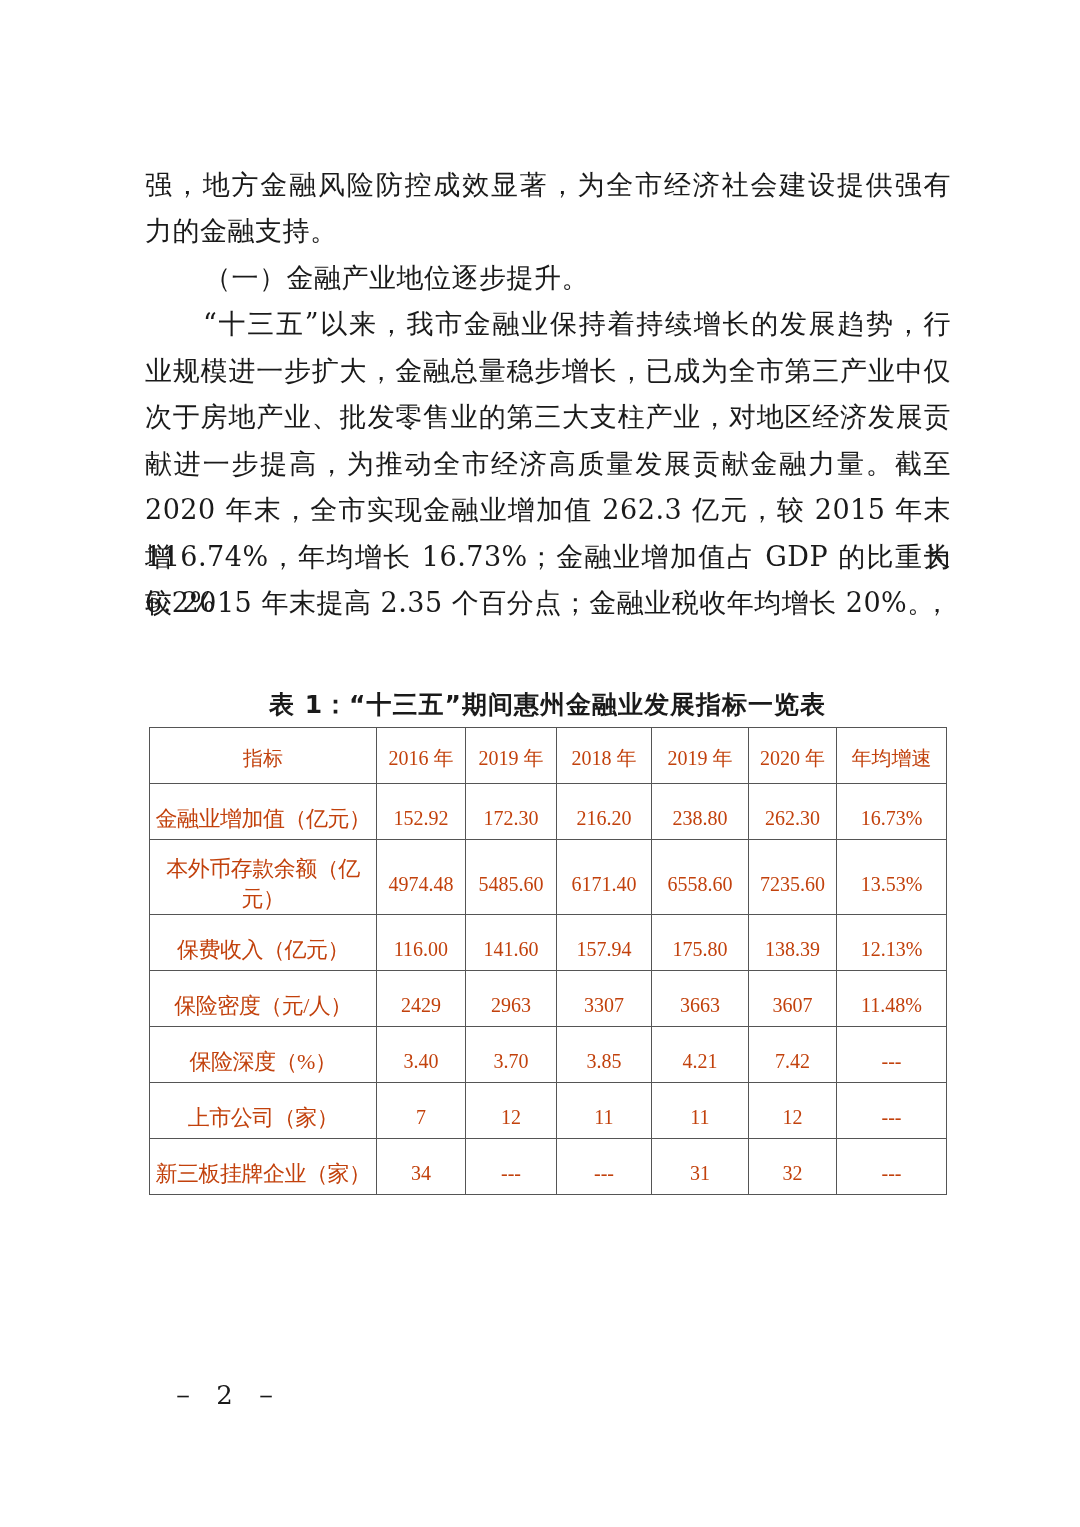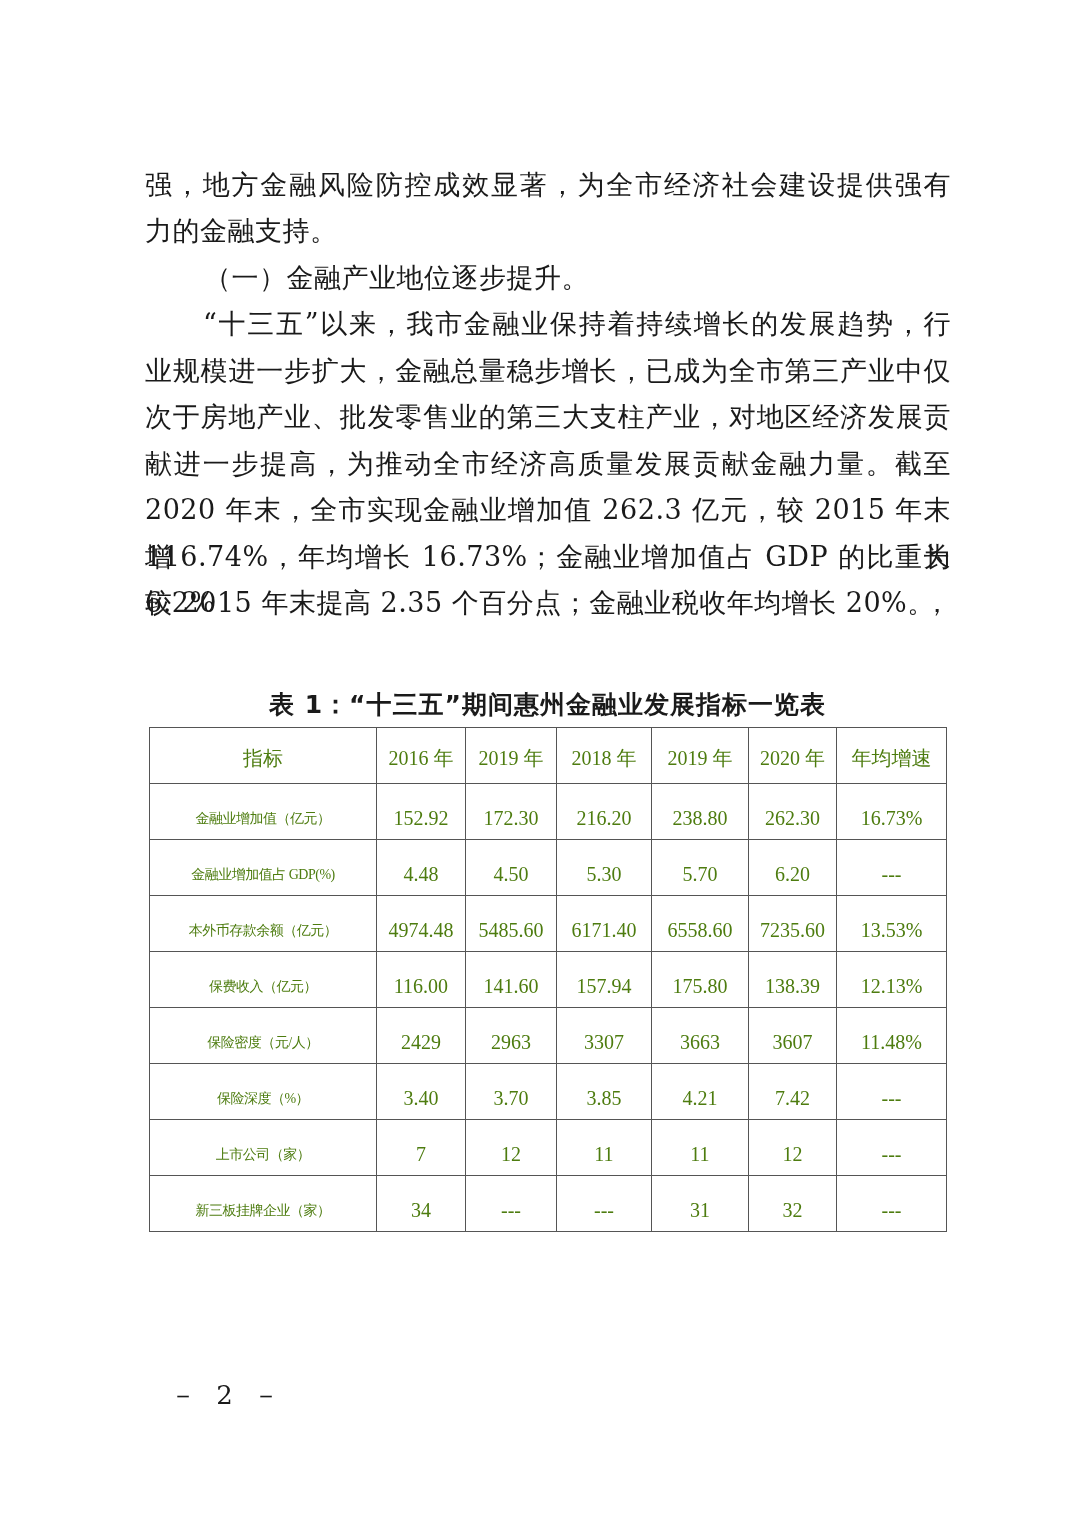--- a/index.html
+++ b/index.html
@@ -58,7 +58,7 @@
       border-collapse: collapse;
       font-family: "Liberation Serif", "DejaVu Serif", serif;
       font-size: 20px;
-      color: #4d7c0f;
+      color: #c2410c;
     }
     table.indicators td, table.indicators th {
       border: 1.5px solid #555;

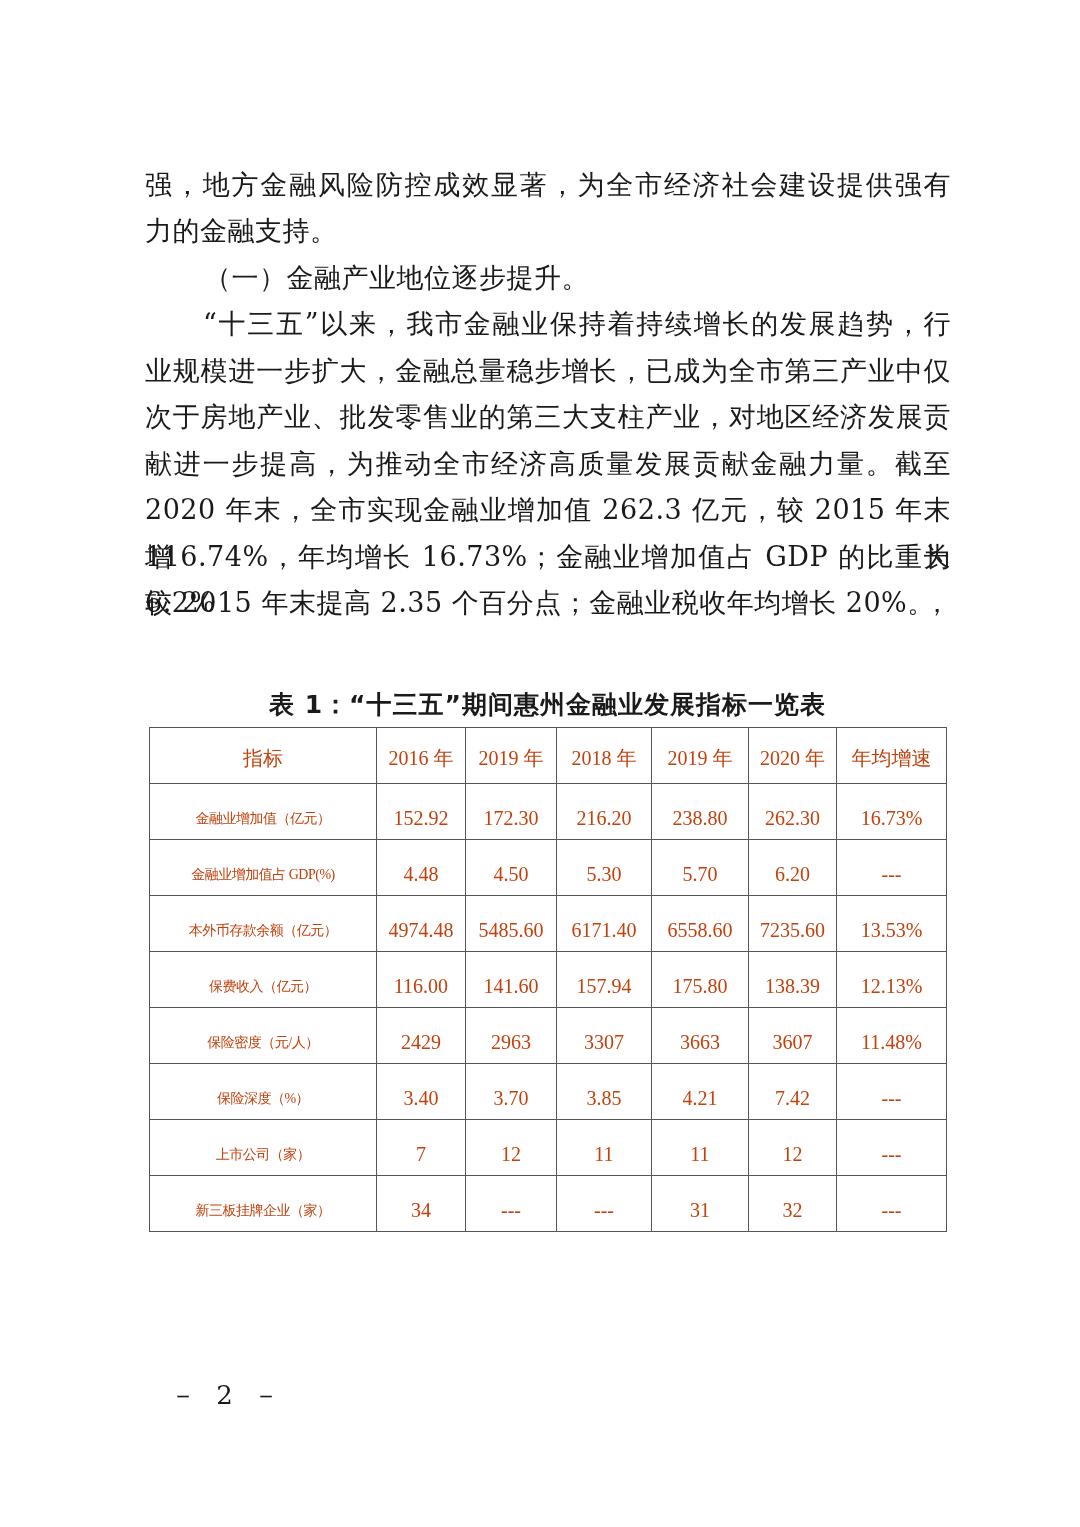--- a/index.html
+++ b/index.html
@@ -78,7 +78,7 @@
     col.c4 { width: 97px; }
     col.c5 { width: 88px; }
     col.c6 { width: 110px; }
-    .label-cell { font-size: 14px; letter-spacing: -0.5px; }
+    .label-cell { font-size: 22px; letter-spacing: -0.5px; }
     .page-num {
       position: absolute;
       left: 170px;

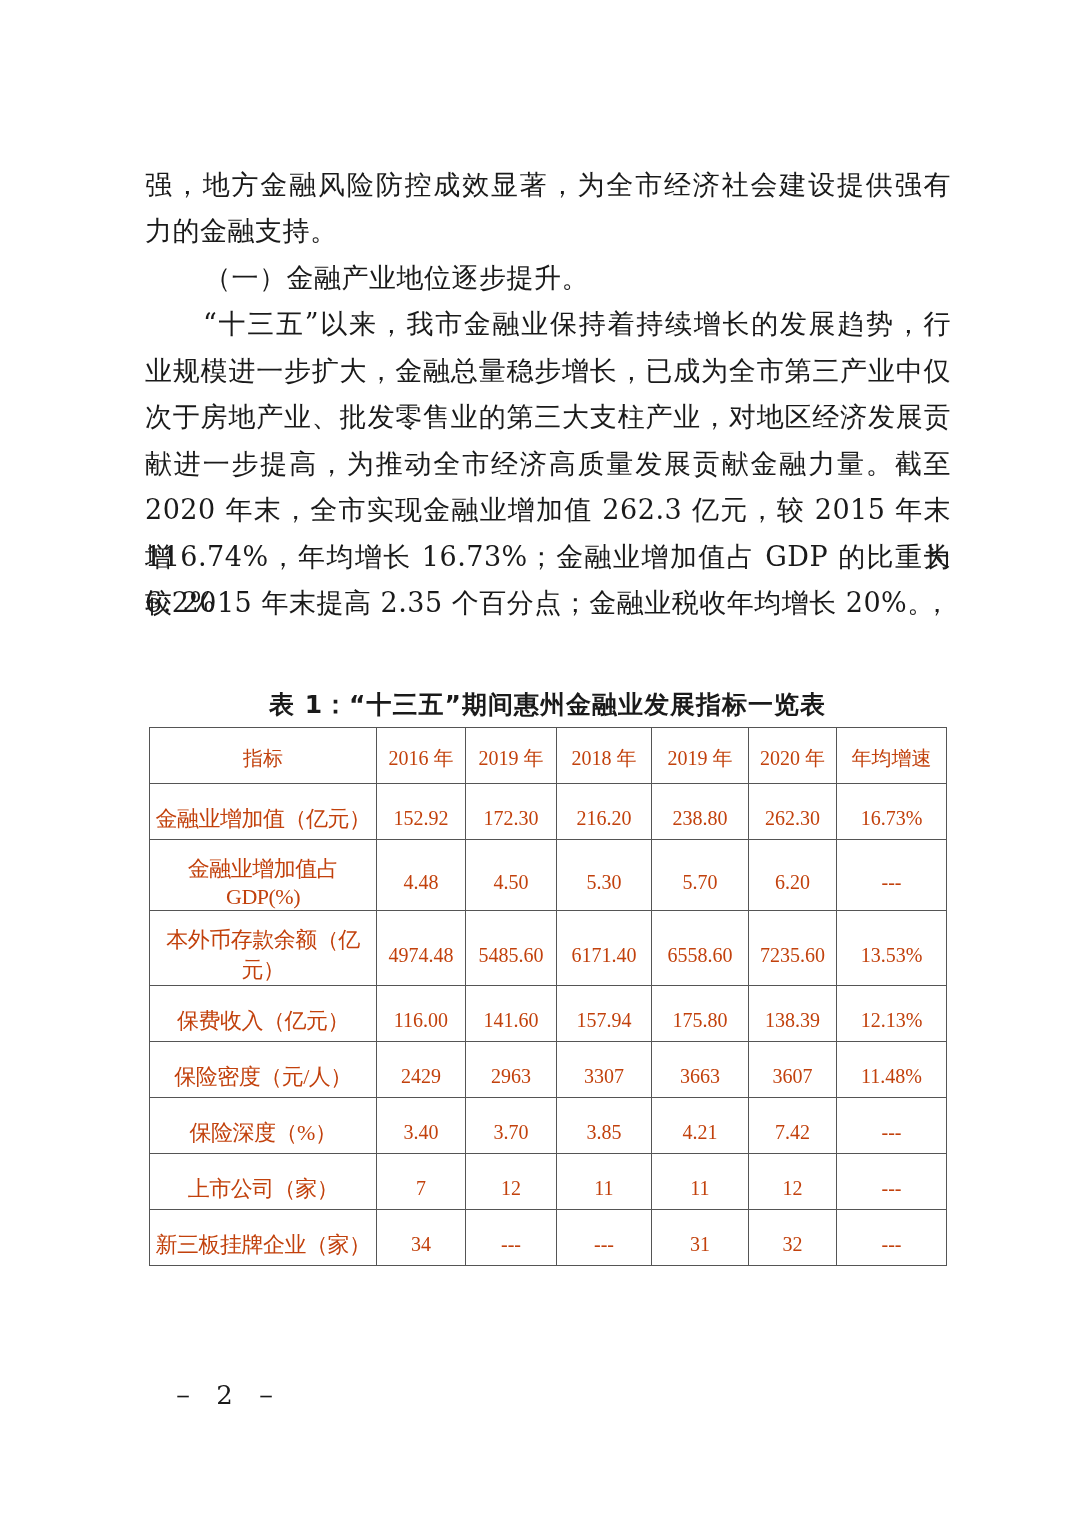--- a/index.html
+++ b/index.html
@@ -140,15 +140,6 @@
       <td>16.73%</td>
     </tr>
     <tr>
-      <td class="label-cell">金融业增加值占 GDP(%)</td>
-      <td>4.48</td>
-      <td>4.50</td>
-      <td>5.30</td>
-      <td>5.70</td>
-      <td>6.20</td>
-      <td>---</td>
-    </tr>
-    <tr>
       <td class="label-cell">本外币存款余额（亿元）</td>
       <td>4974.48</td>
       <td>5485.60</td>

